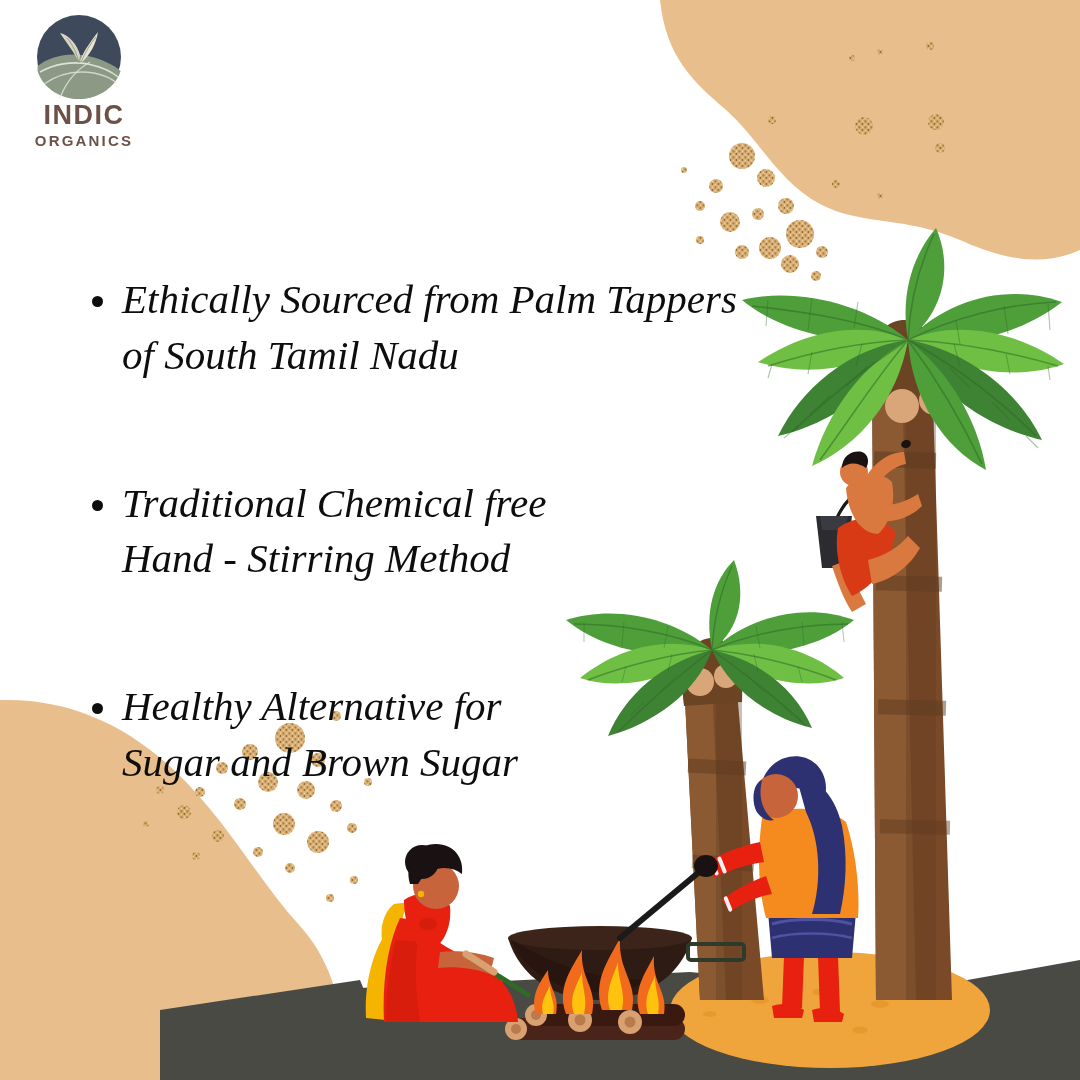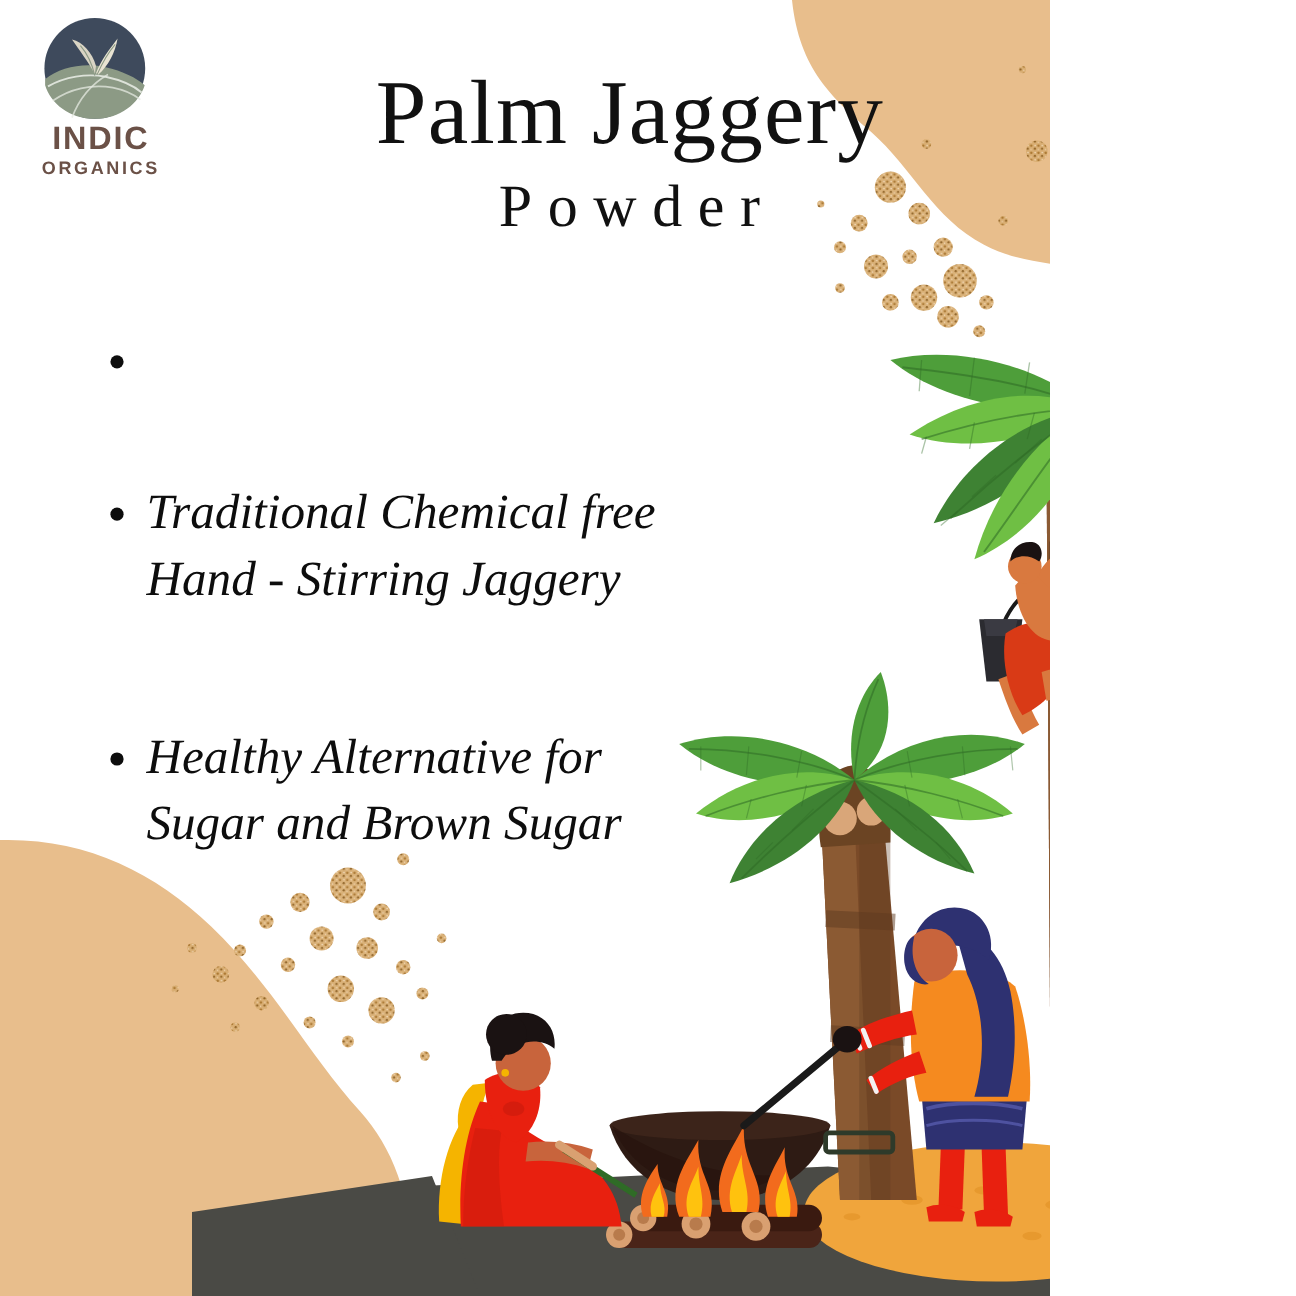--- a/index.html
+++ b/index.html
@@ -11,7 +11,7 @@
   }
   #poster{
     position:relative;
-    width:875px;height:1080px;
+    width:1080px;height:1080px;
     background:#ffffff;
     overflow:hidden;
   }

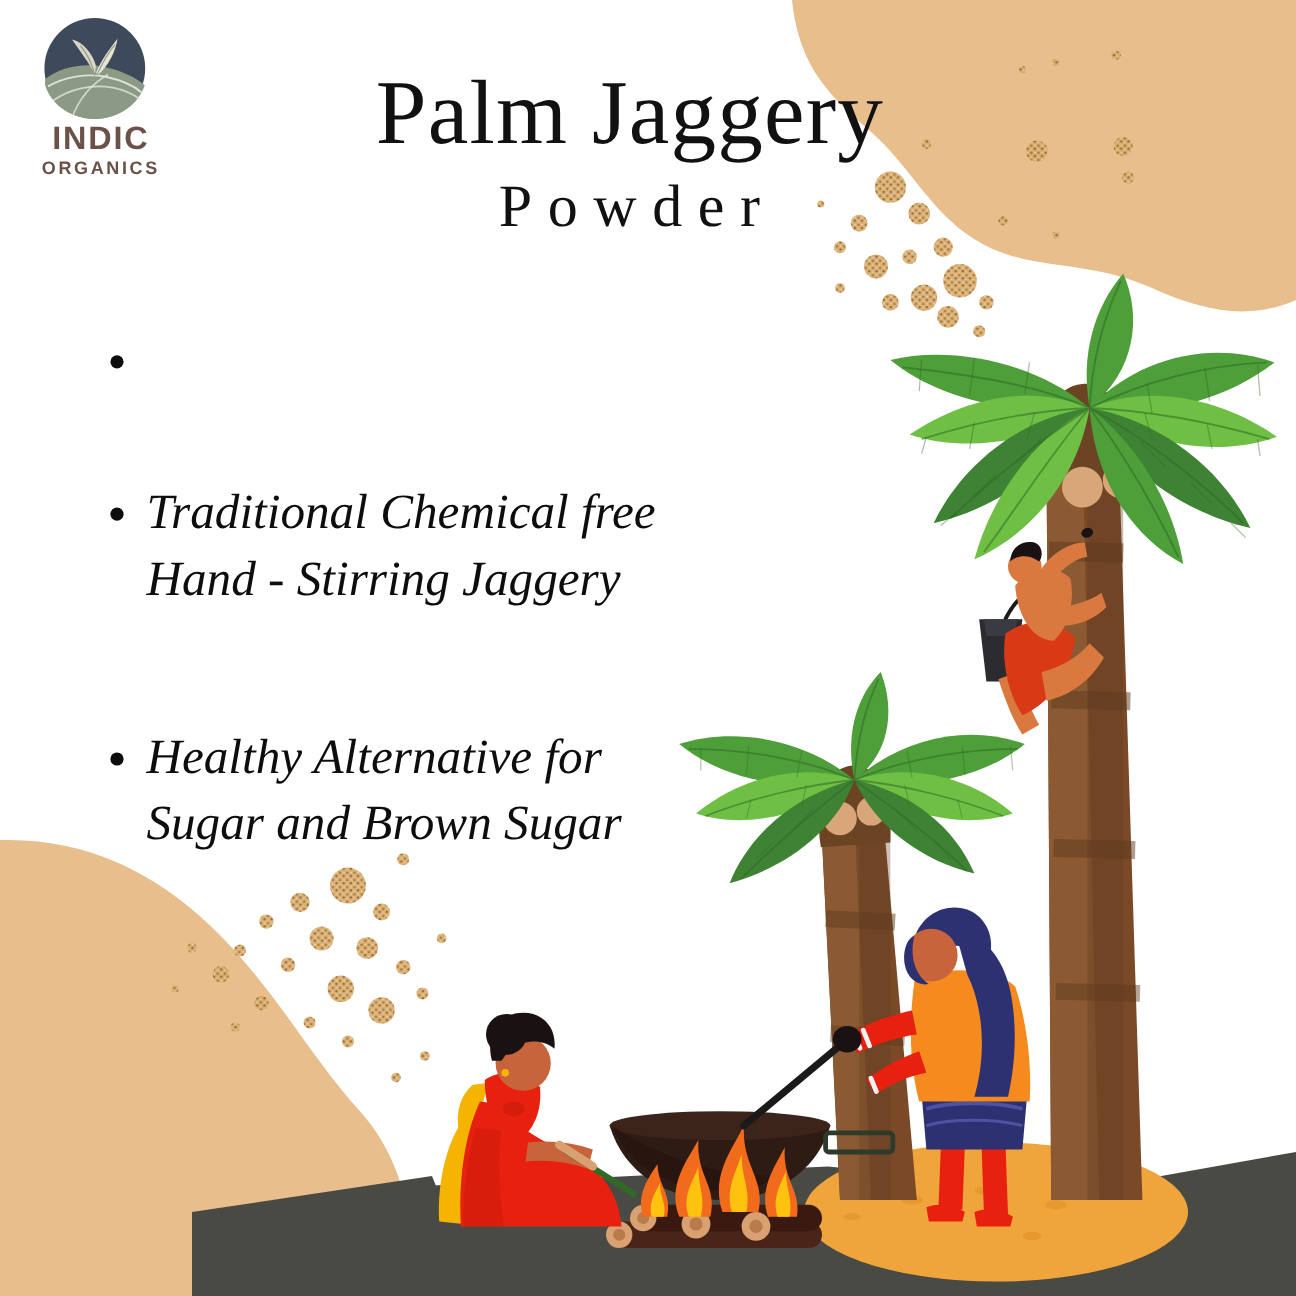--- a/index.html
+++ b/index.html
@@ -180,10 +180,6 @@
     </div>
   </div>
 
-  <div id="headline">
-    <span id="title-main">Palm Jaggery</span>
-    <span id="title-sub">Powder</span>
-  </div>
 
   <div id="bullets">
     <div class="bullet">

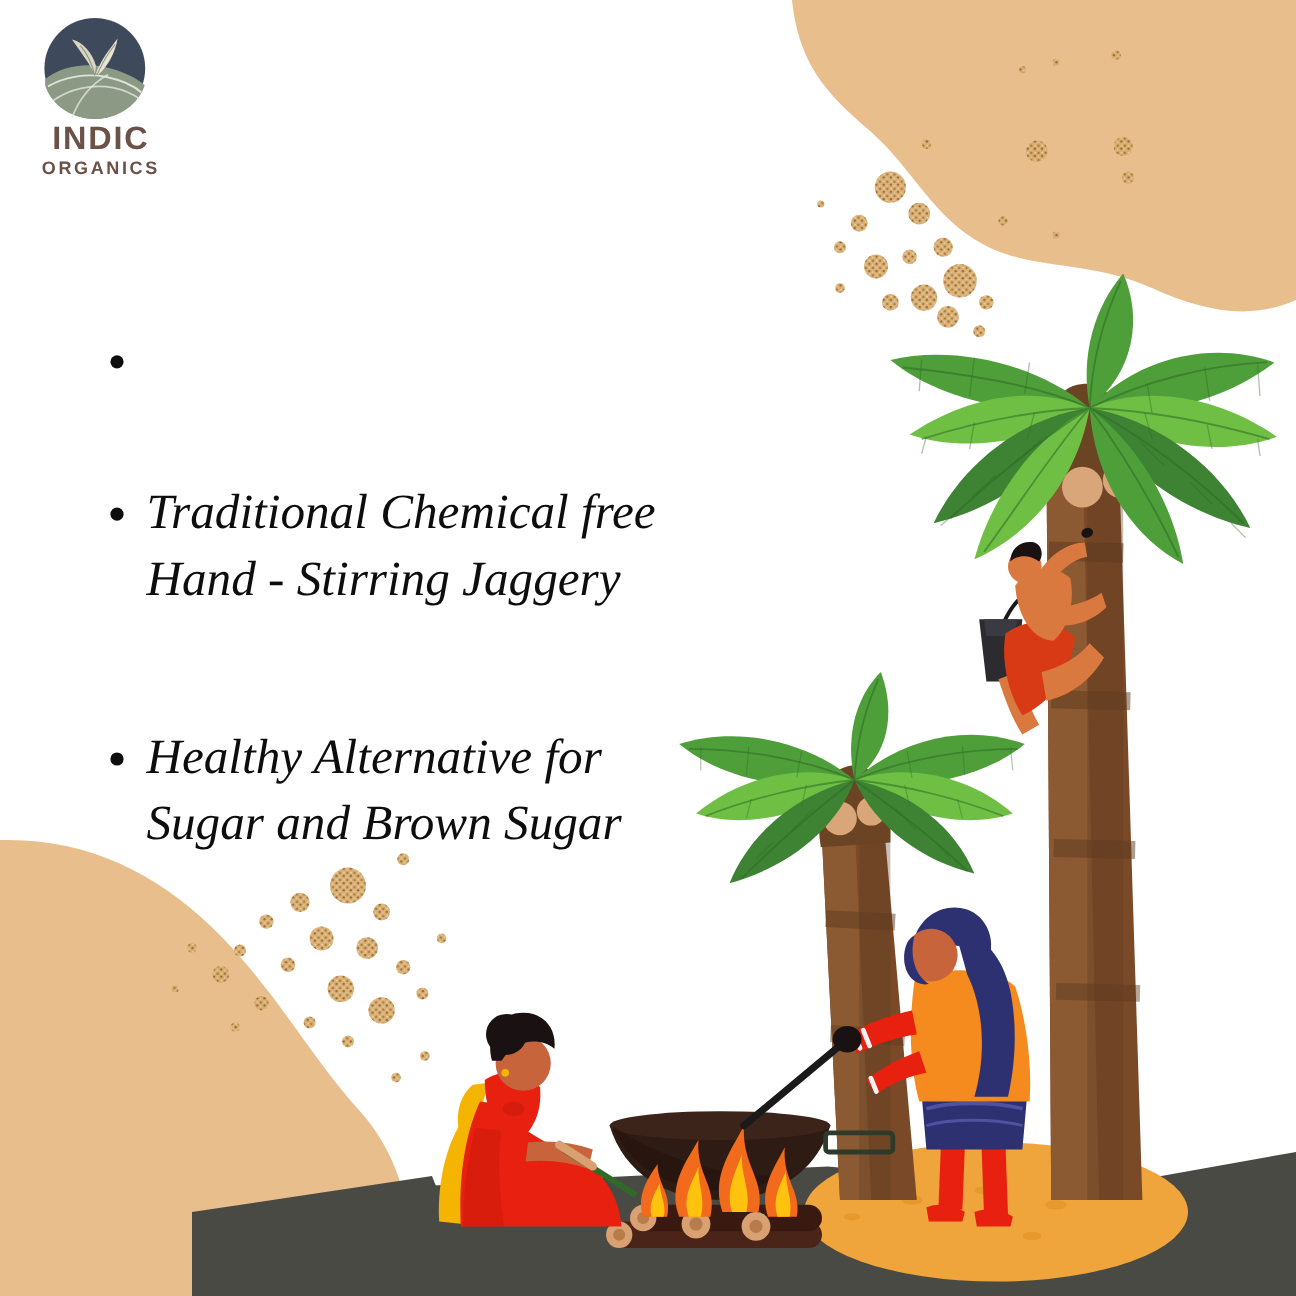--- a/index.html
+++ b/index.html
@@ -184,6 +184,8 @@
   <div id="bullets">
     <div class="bullet">
       <span class="bullet-dot"></span>
+      <span class="bullet-text">Ethically Sourced from Palm Tappers
+of South Tamil Nadu</span>
     </div>
     <div class="bullet">
       <span class="bullet-dot"></span>

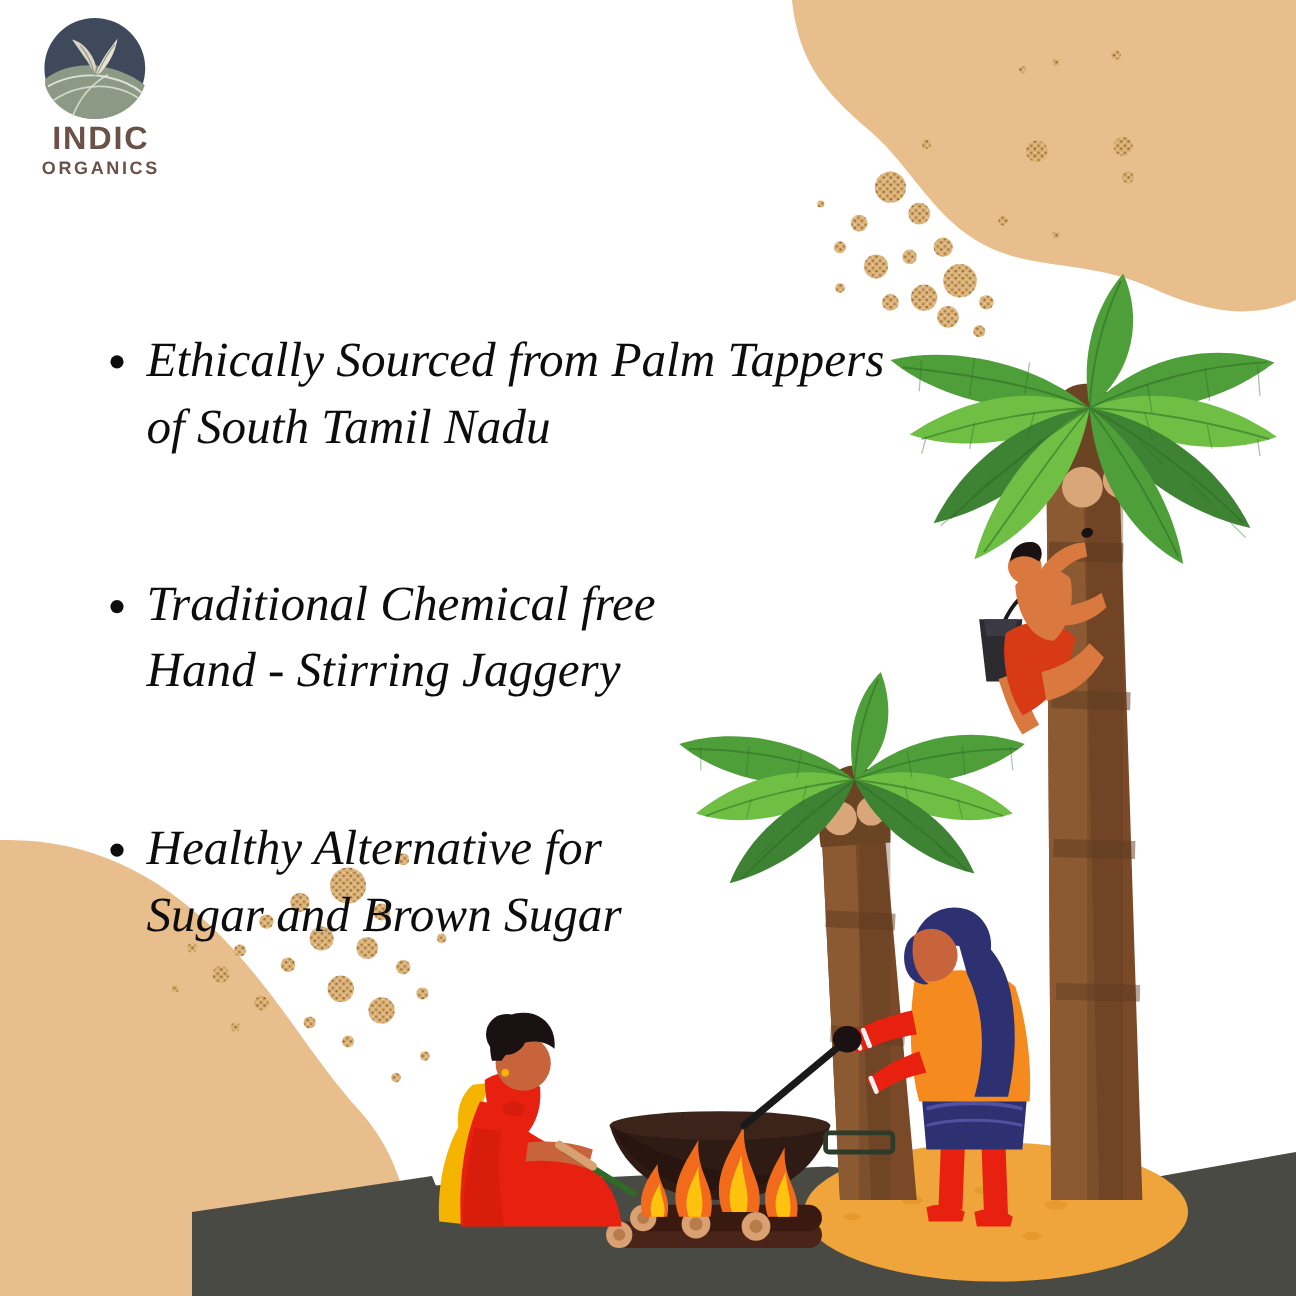--- a/index.html
+++ b/index.html
@@ -190,7 +190,7 @@
     <div class="bullet">
       <span class="bullet-dot"></span>
       <span class="bullet-text">Traditional Chemical free
-Hand - Stirring Jaggery</span>
+Hand - Stirring Method</span>
     </div>
     <div class="bullet">
       <span class="bullet-dot"></span>

